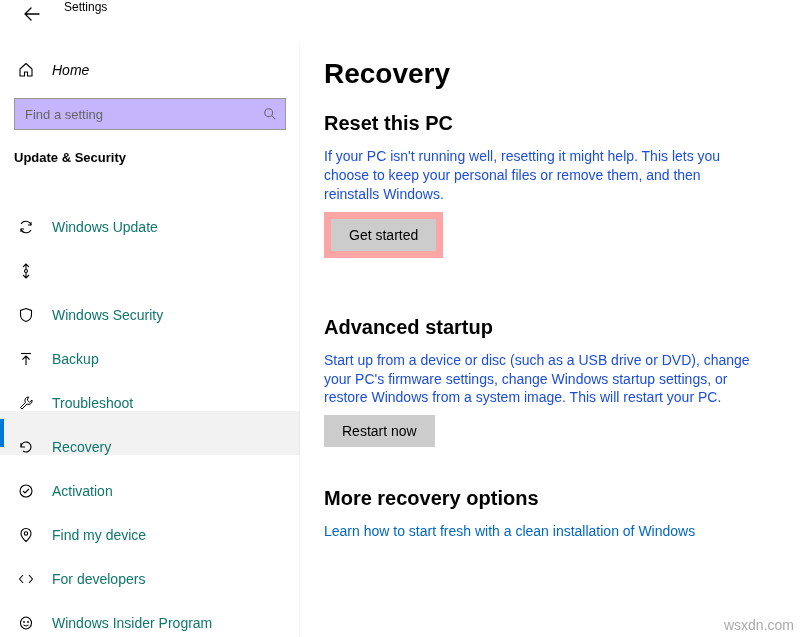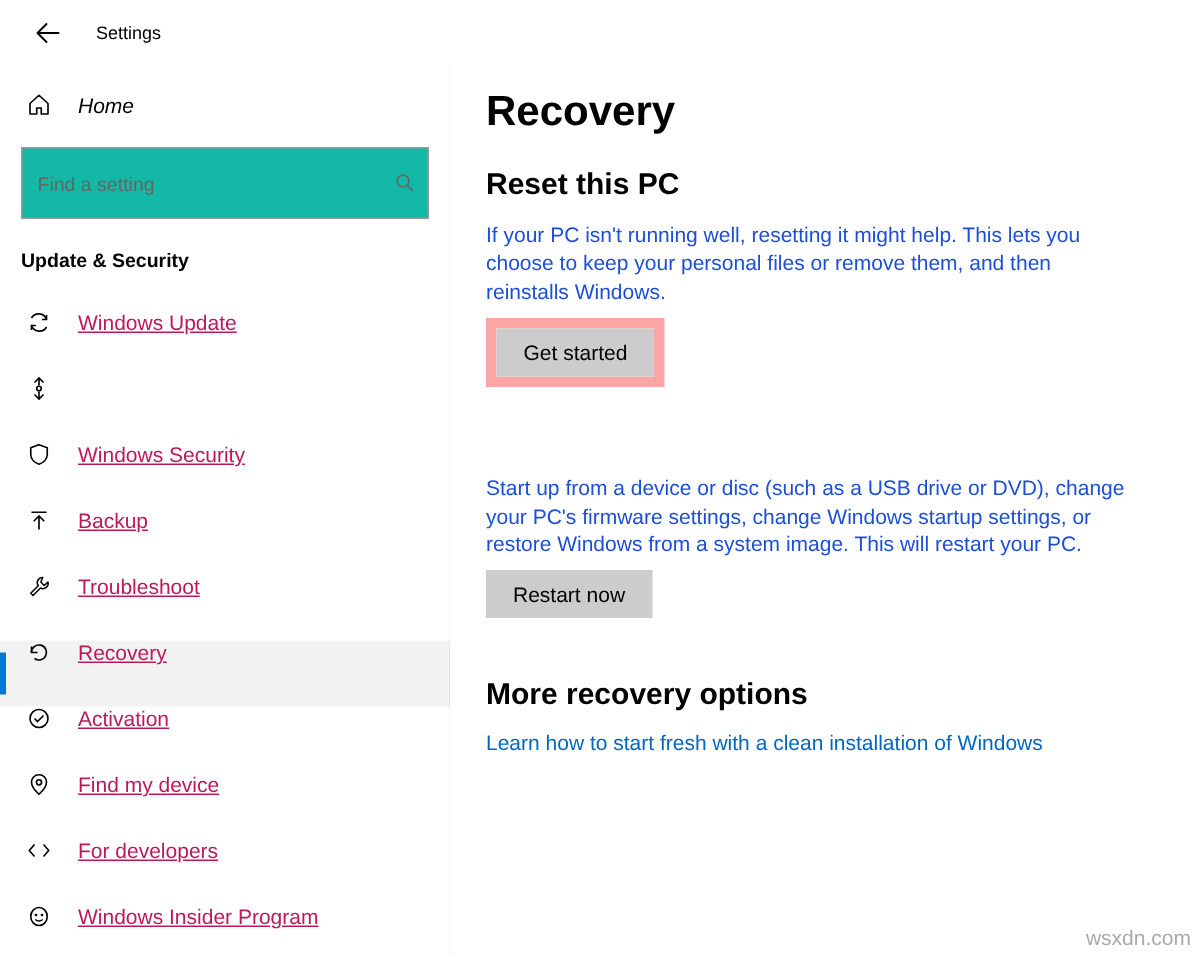--- a/index.html
+++ b/index.html
@@ -4,7 +4,7 @@
   <style>
     * { margin: 0; padding: 0; box-sizing: border-box; font-family: "Segoe UI", -apple-system, sans-serif; }
     body { width: 800px; height: 637px; background: #fff; overflow: hidden; position: relative; }
-    .topbar { display: flex; align-items: center; height: 44px; padding-left: 18px; background: #fff; }
+    .topbar { display: flex; align-items: flex-start; height: 44px; padding-left: 18px; background: #fff; }
     .back-btn { width: 28px; height: 28px; display: flex; align-items: center; justify-content: center; cursor: pointer; }
     .app-title { font-size: 12px; margin-left: 18px; color: #000; }
     .layout { display: flex; height: calc(100% - 44px); }

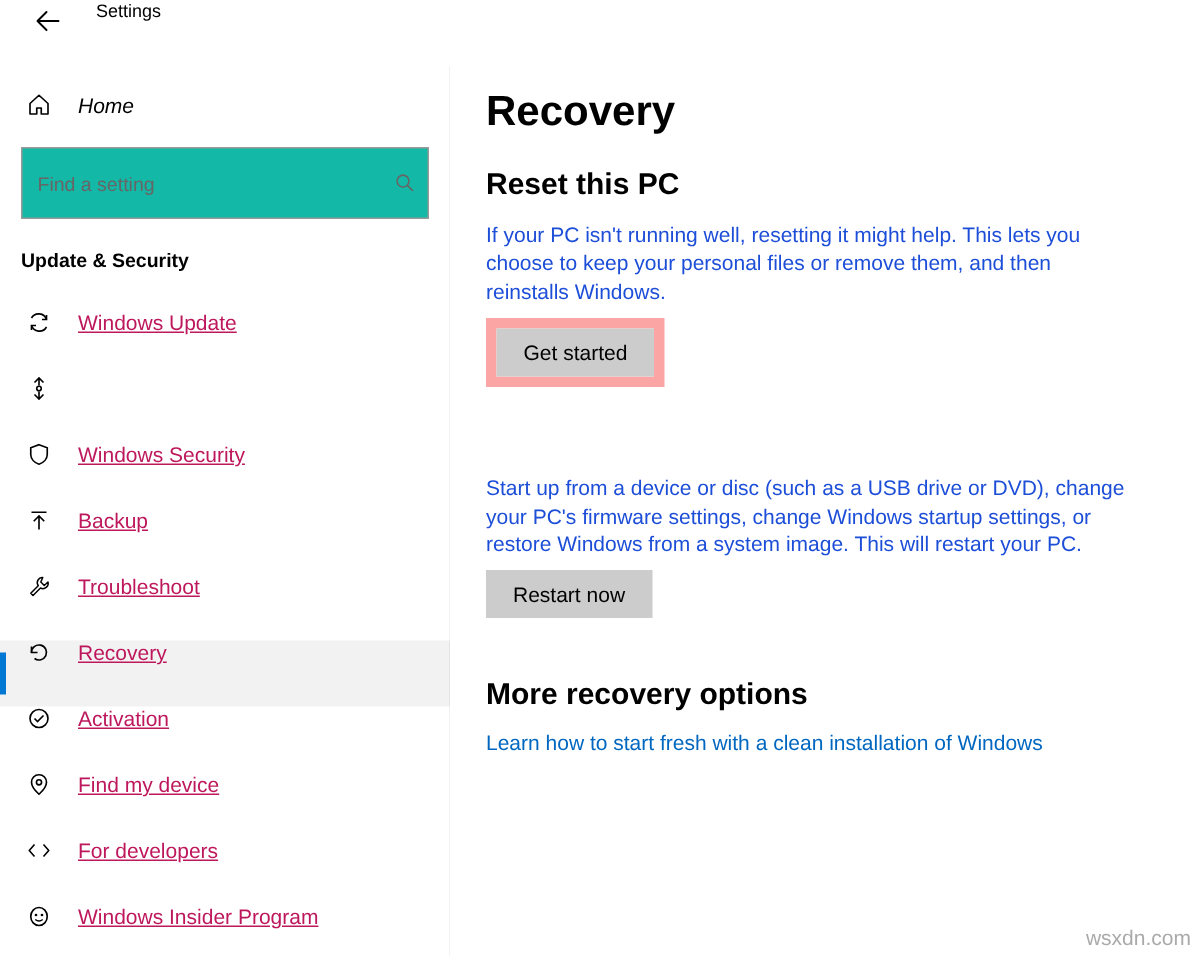--- a/index.html
+++ b/index.html
@@ -13,7 +13,7 @@
     .home-row .icon { width: 20px; display: flex; justify-content: center; }
     .home-row .label { margin-left: 16px; font-size: 14px; color: #000; }
     .search-wrap { margin: 10px 14px 0 14px; }
-    .search-box { width: 100%; height: 48px; border: 1px solid #999; background: #14b8a6; padding: 0 32px 0 10px; font-size: 13px; color: #666; display: flex; align-items: center; position: relative; }
+    .search-box { width: 100%; height: 32px; border: 1px solid #999; background: #c4b5fd; padding: 0 32px 0 10px; font-size: 13px; color: #666; display: flex; align-items: center; position: relative; }
     .search-box input { border: none; outline: none; width: 100%; font-size: 13px; color: #333; background: transparent; }
     .search-box input::placeholder { color: #666; }
     .search-box .sicon { position: absolute; right: 8px; top: 50%; transform: translateY(-50%); }

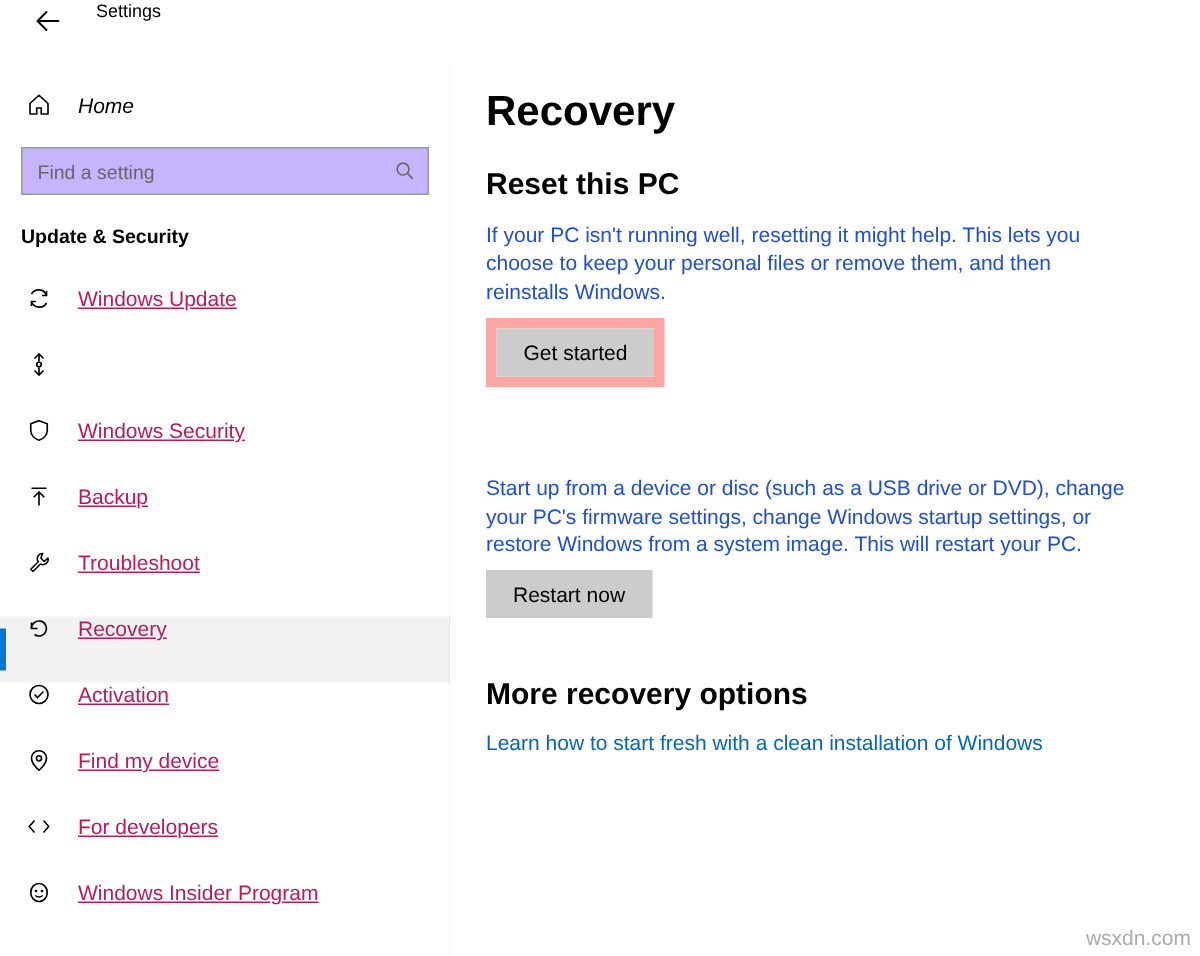--- a/index.html
+++ b/index.html
@@ -19,7 +19,7 @@
     .search-box .sicon { position: absolute; right: 8px; top: 50%; transform: translateY(-50%); }
     .category-hdr { font-size: 13px; font-weight: 700; padding: 20px 14px 12px 14px; color: #000; }
     .nav-list { margin-top: 14px; }
-    .nav-item { display: flex; align-items: flex-start; height: 44px; padding-left: 16px; cursor: pointer; position: relative; font-size: 14px; color: #be185d; text-decoration: underline; }
+    .nav-item { display: flex; align-items: flex-end; height: 44px; padding-left: 16px; cursor: pointer; position: relative; font-size: 14px; color: #0f766e; }
     .nav-item .icon { width: 20px; display: flex; justify-content: center; align-items: center; }
     .nav-item .label { margin-left: 16px; }
     .nav-item.selected::before { content: ""; position: absolute; left: 0; top: 8px; bottom: 8px; width: 4px; background: #0078d4; }

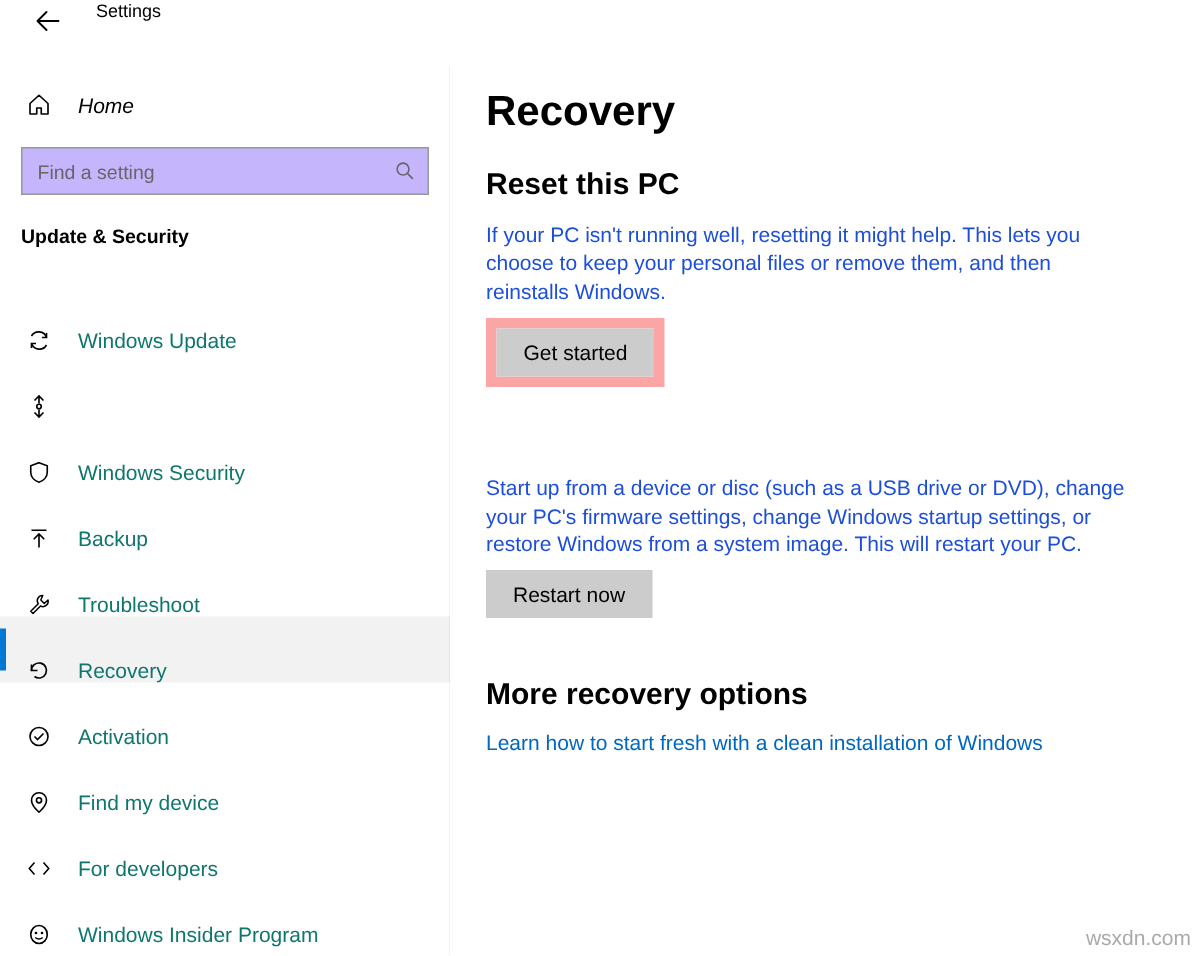--- a/index.html
+++ b/index.html
@@ -189,6 +189,7 @@
     </div>
 
     <div class="section-gap">
+      <h2 class="section-title">Advanced startup</h2>
       <p class="section-desc">Start up from a device or disc (such as a USB drive or DVD), change your PC's firmware settings, change Windows startup settings, or restore Windows from a system image. This will restart your PC.</p>
       <button class="btn">Restart now</button>
     </div>

